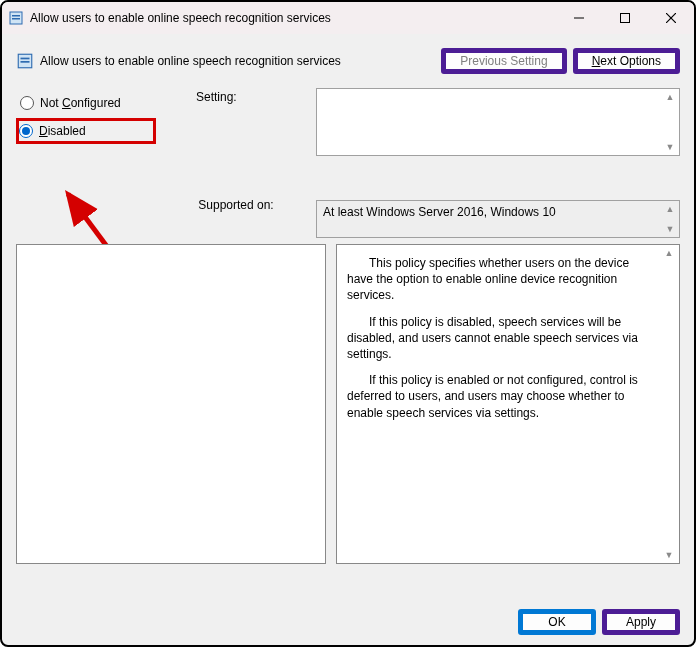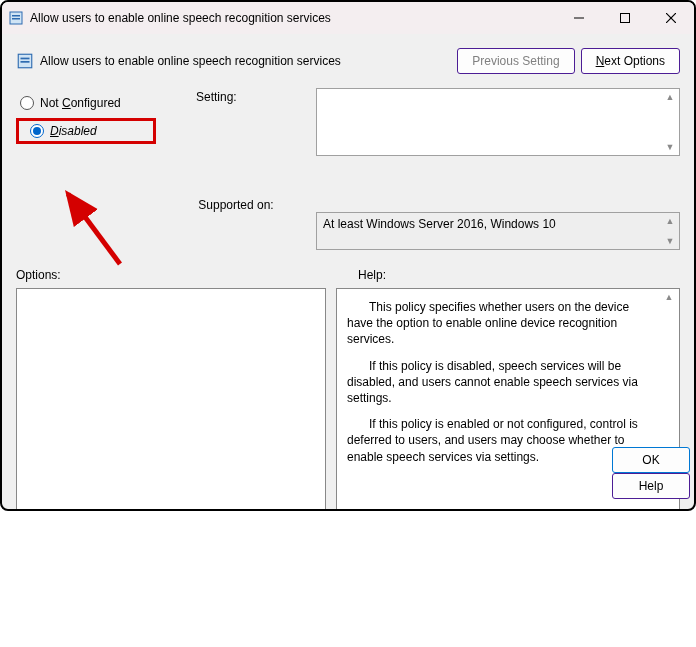--- a/index.html
+++ b/index.html
@@ -14,7 +14,7 @@
   }
   .window {
     width: 696px;
-    height: 511px;
+    height: 647px;
     border: 2px solid #000;
     border-radius: 8px;
     background: #f0f0f0;

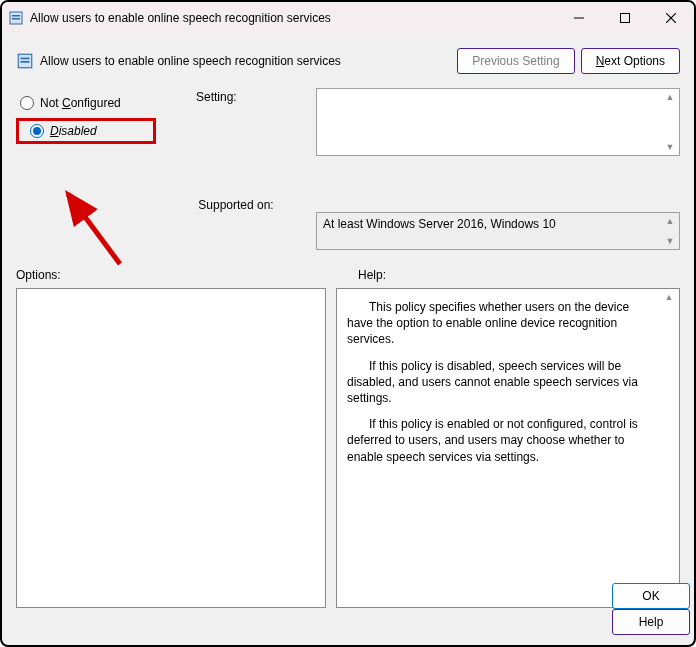--- a/index.html
+++ b/index.html
@@ -64,7 +64,7 @@
     height:26px;
     padding: 0 14px;
     background:#fdfdfd;
-    border:1px solid #4c1d95;
+    border:5px solid #4c1d95;
     border-radius:3px;
     font: inherit;
     margin-left:6px;

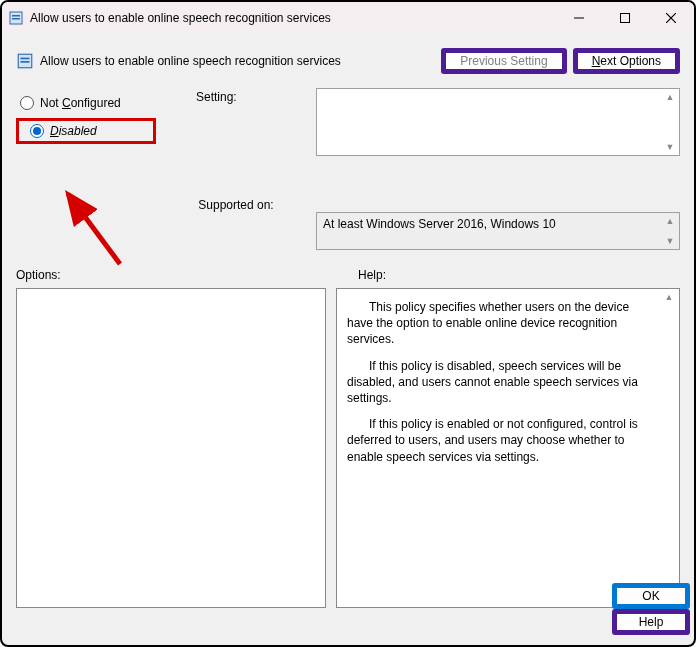--- a/index.html
+++ b/index.html
@@ -90,8 +90,7 @@
   }
   .radio-row.highlight {
     border:3px solid #d40000;
-    padding-left:11px;
-    font-style:italic;
+    padding-left:0;
   }
   .radio-circle {
     width:14px; height:14px;

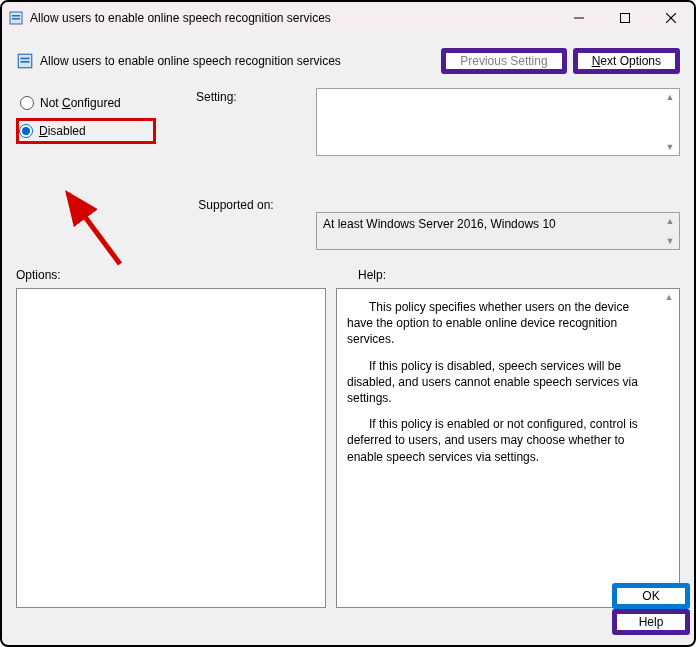--- a/index.html
+++ b/index.html
@@ -130,7 +130,7 @@
     padding:4px 20px 4px 6px;
     position:relative;
     color:#000;
-    margin-top:16px;
+    margin-top:4px;
   }
   .mini-scroll {
     position:absolute; right:1px; top:1px; bottom:1px; width:16px;

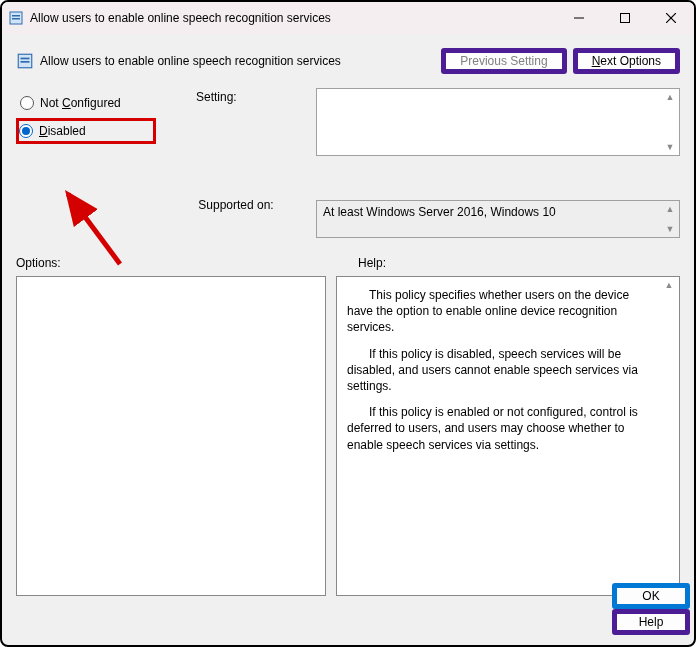--- a/index.html
+++ b/index.html
@@ -279,10 +279,6 @@
       <line x1="70" y1="80" x2="18" y2="10" stroke="#d40000" stroke-width="5" marker-end="url(#ah)"></line>
     </svg>
 
-    <div class="section-labels">
-      <div class="opt">Options:</div>
-      <div class="hlp">Help:</div>
-    </div>
 
     <div class="panels">
       <div class="panel"></div>

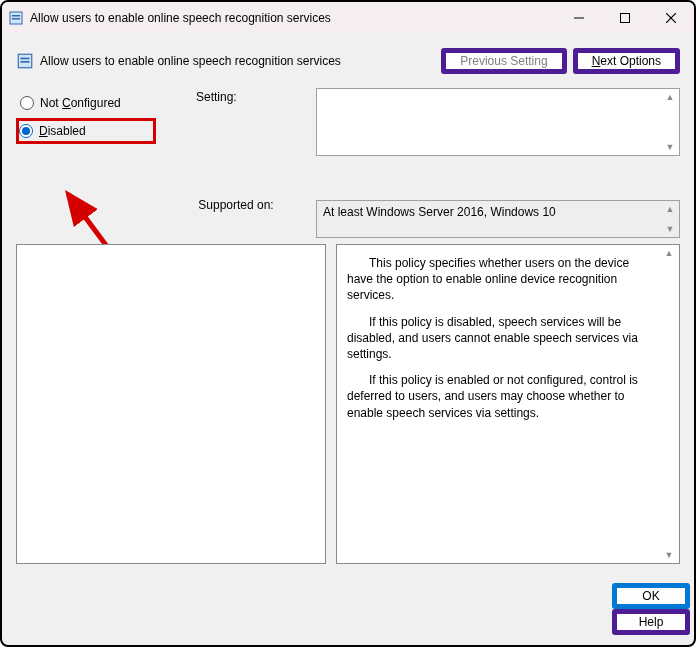--- a/index.html
+++ b/index.html
@@ -181,9 +181,8 @@
   
   .footer {
     position:absolute;
-    right:4px; bottom:10px;
+    right:14px; bottom:10px;
     display:flex;
-    flex-direction:column;
   }
   .footer .btn { width:78px; padding:0; }
 </style>

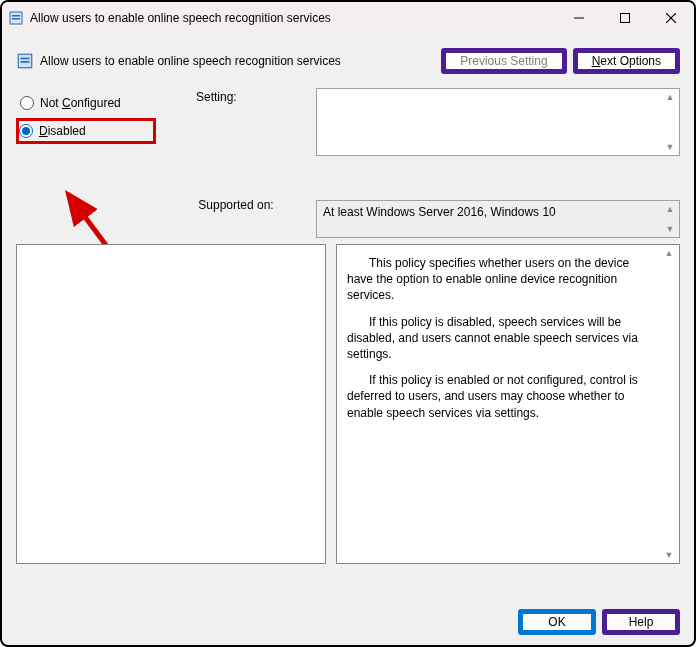--- a/index.html
+++ b/index.html
@@ -294,7 +294,7 @@
 
     <div class="footer">
       <button class="btn default">OK</button>
-      <button class="btn">Help</button>
+      <button class="btn">Apply</button>
     </div>
   </div>
 </div>

